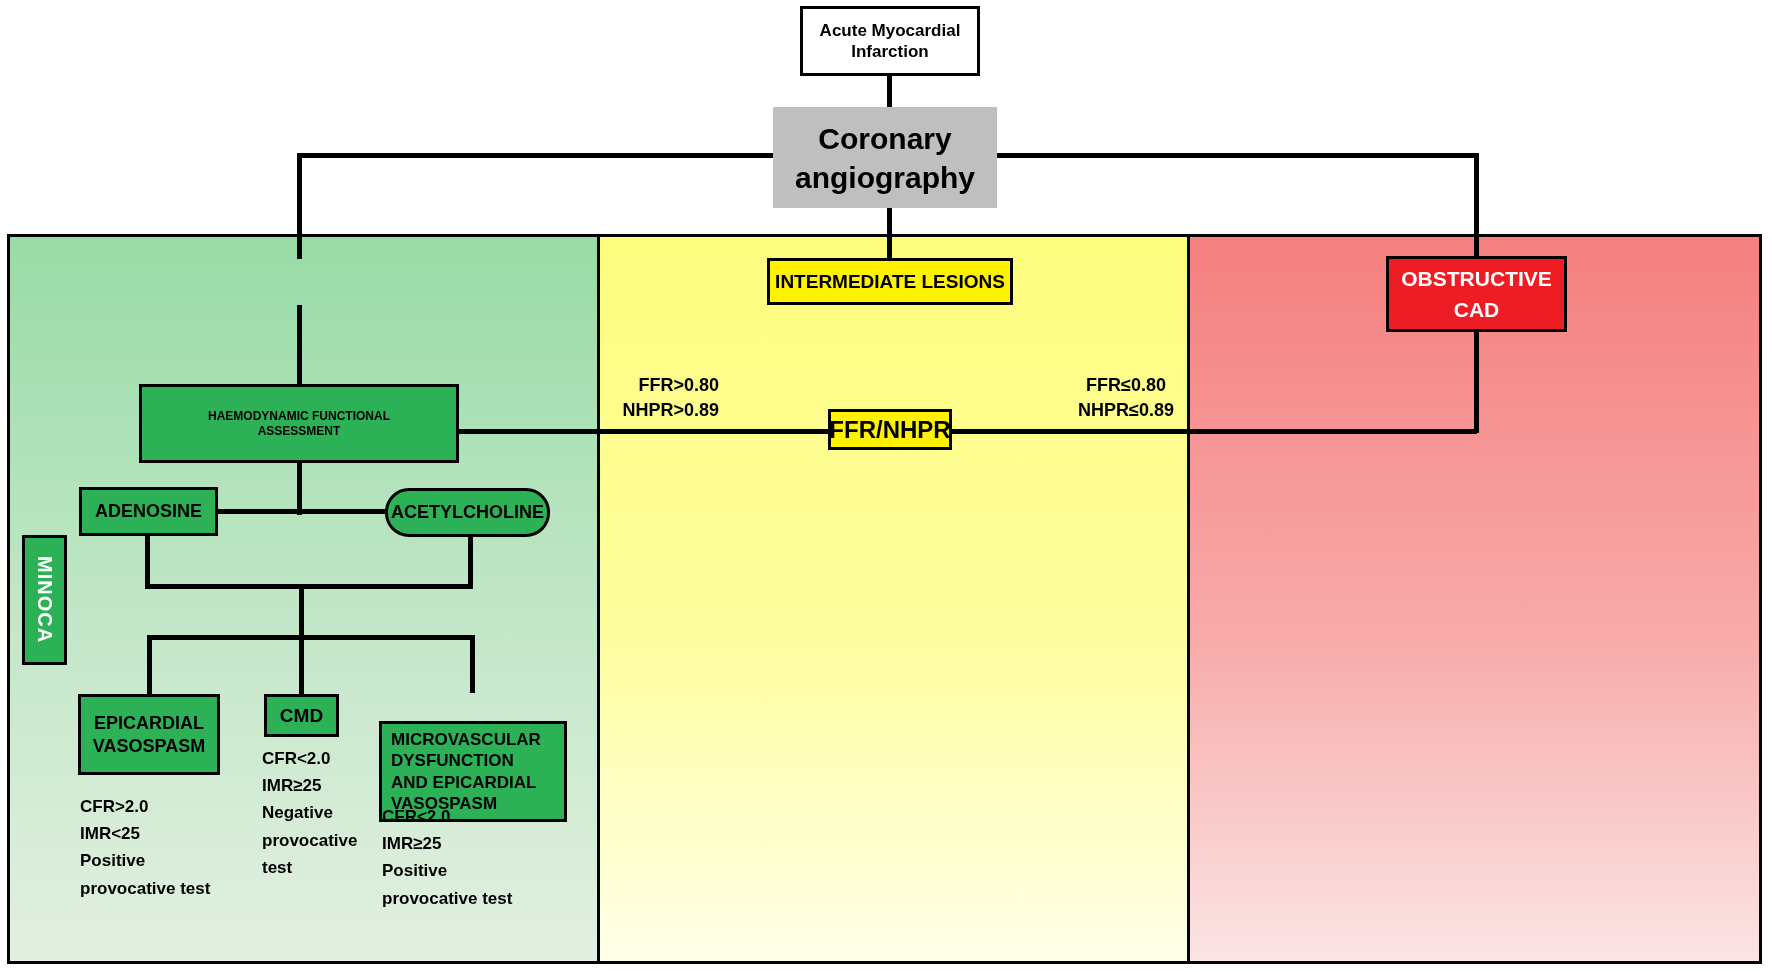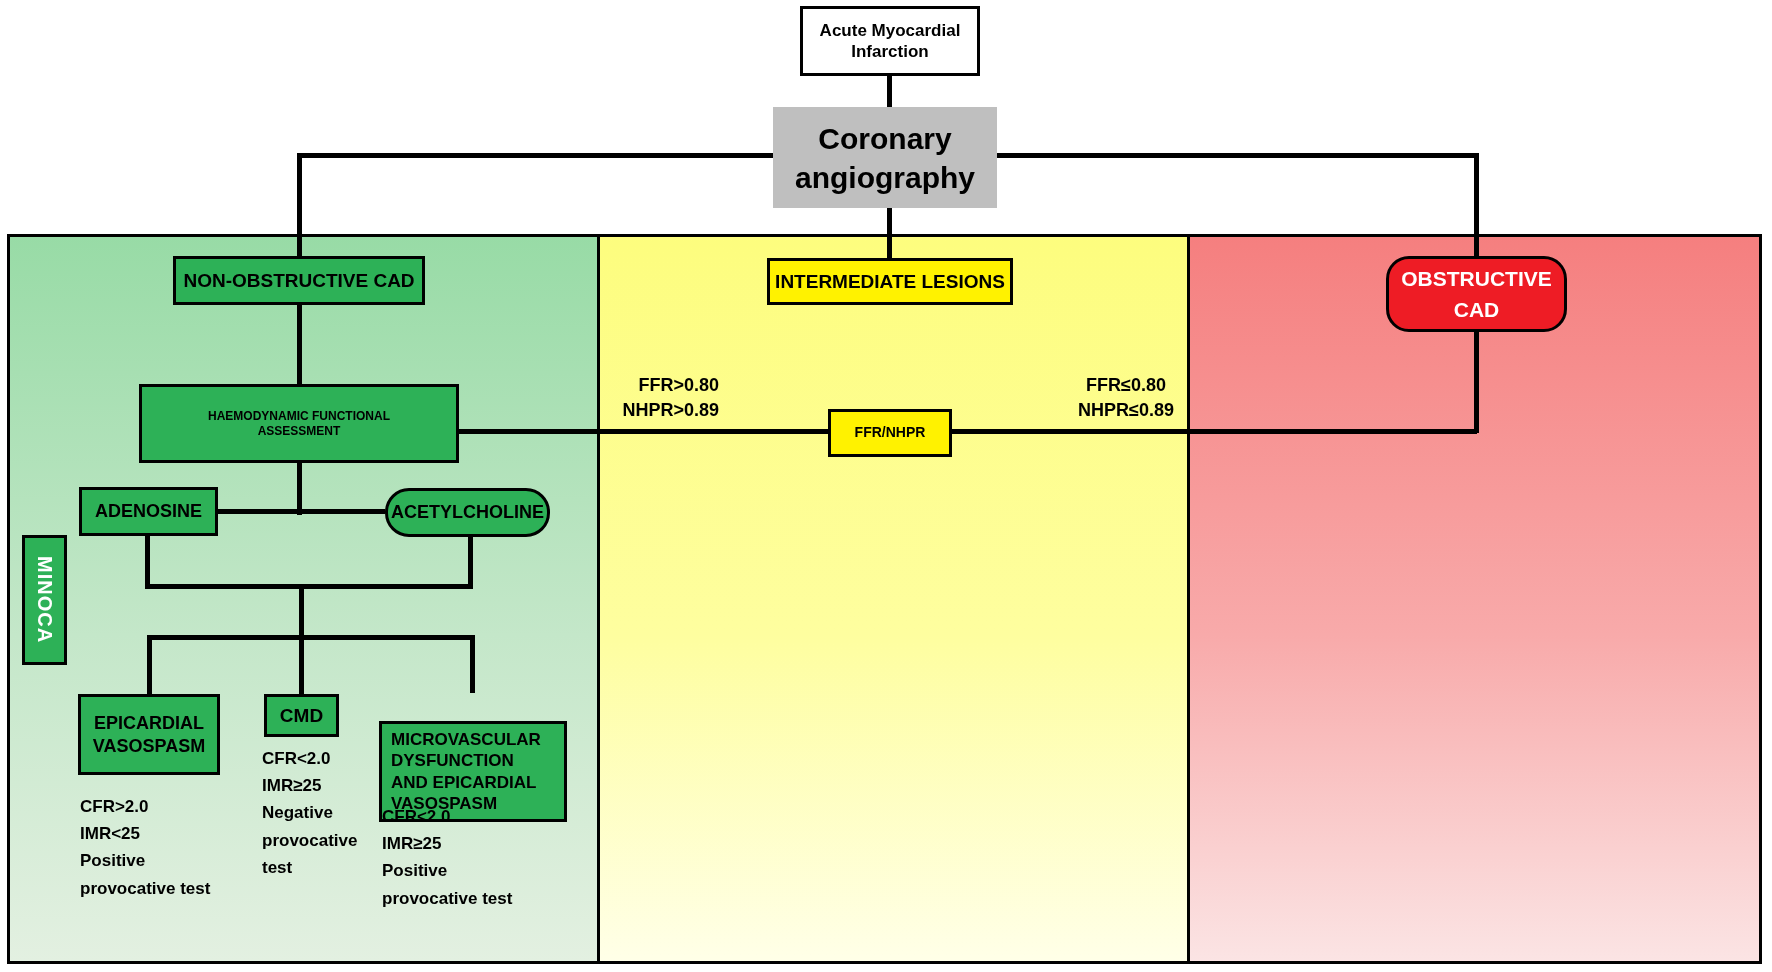--- a/index.html
+++ b/index.html
@@ -60,7 +60,6 @@
   <div class="box gray" style="left:773px;top:107px;width:224px;height:101px;font-size:30px;line-height:1.3;">Coronary
 angiography</div>
 
-  <div class="box green" style="left:173px;top:256px;width:252px;height:49px;font-size:19px;">NON-OBSTRUCTIVE CAD</div>
 
   <div class="box green" style="left:139px;top:384px;width:320px;height:79px;font-size:12px;">HAEMODYNAMIC FUNCTIONAL
 ASSESSMENT</div>

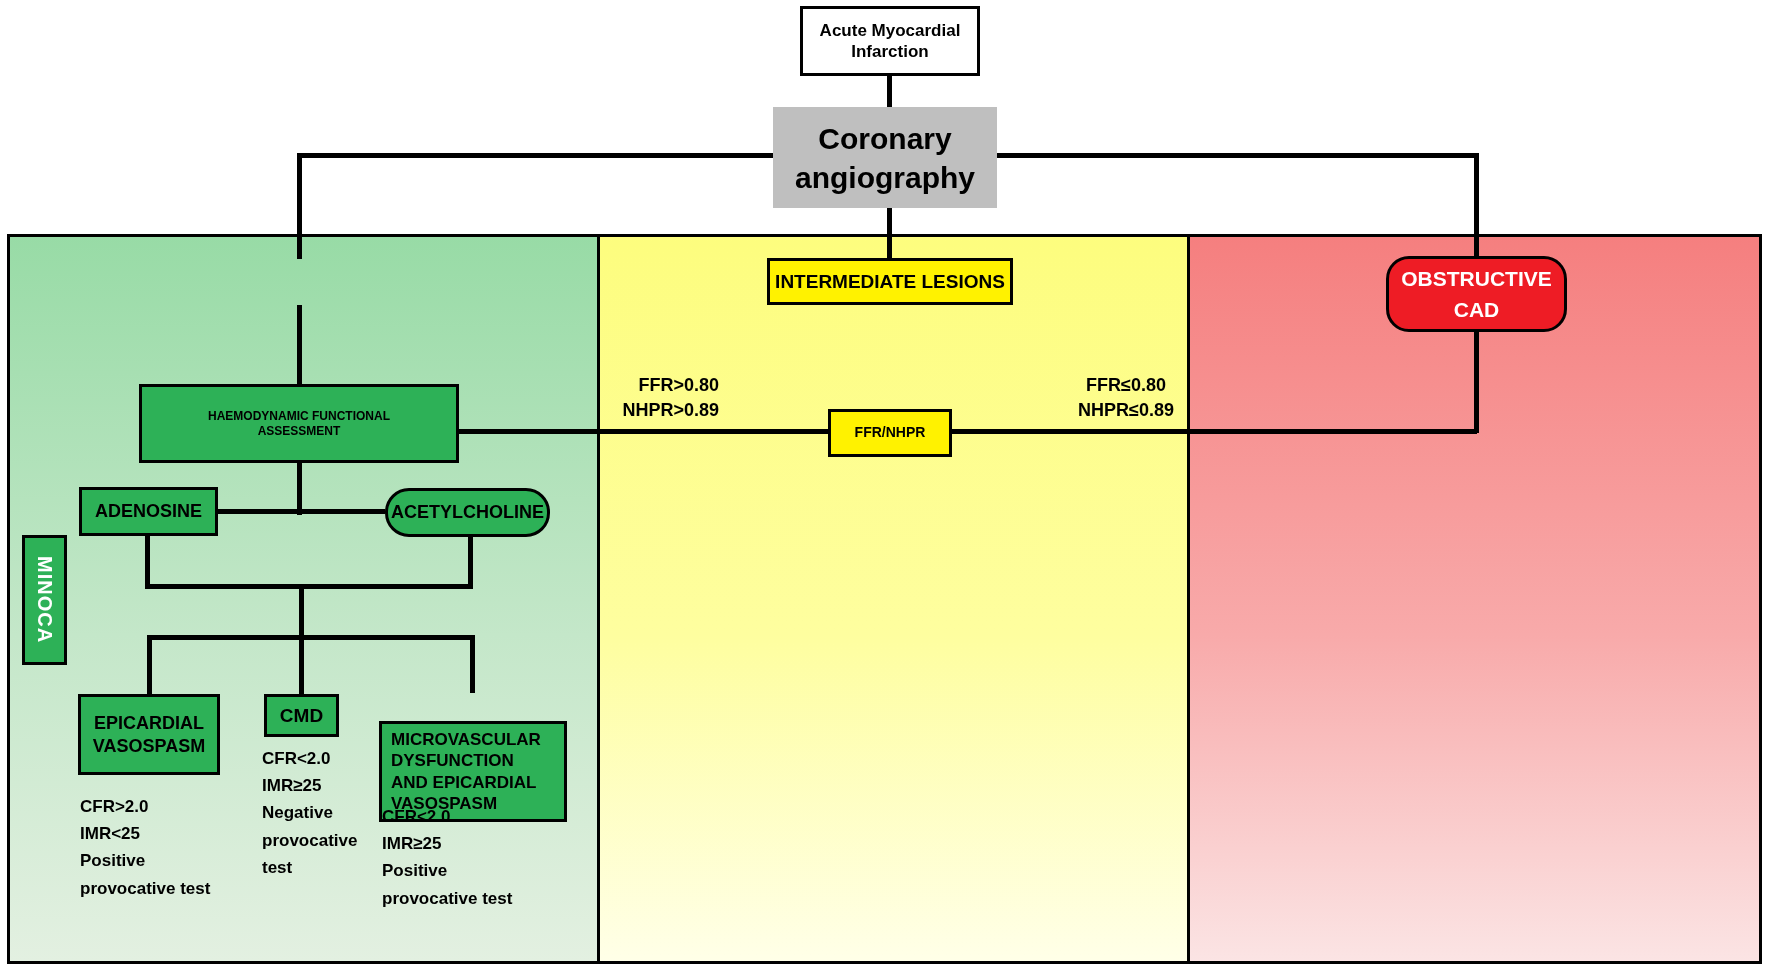--- a/index.html
+++ b/index.html
@@ -19,7 +19,7 @@
   }
   .box.green{background:var(--green_box,#2db157);}
   .box.bright-yellow{background:var(--yellow_box,#fff200);}
-  .box.bright-red{background:var(--red_box,#ee1c25);color:#fff;border-radius:23px;}
+  .box.bright-red{background:var(--red_box,#ee1c25);color:#fff;}
   .box.white{background:#ffffff;}
   .box.gray{background:var(--gray_box,#bfbfbf);border:none;}
   .crit{position:absolute;z-index:3;white-space:pre-line;font-size:17px;line-height:1.6;text-align:left;}

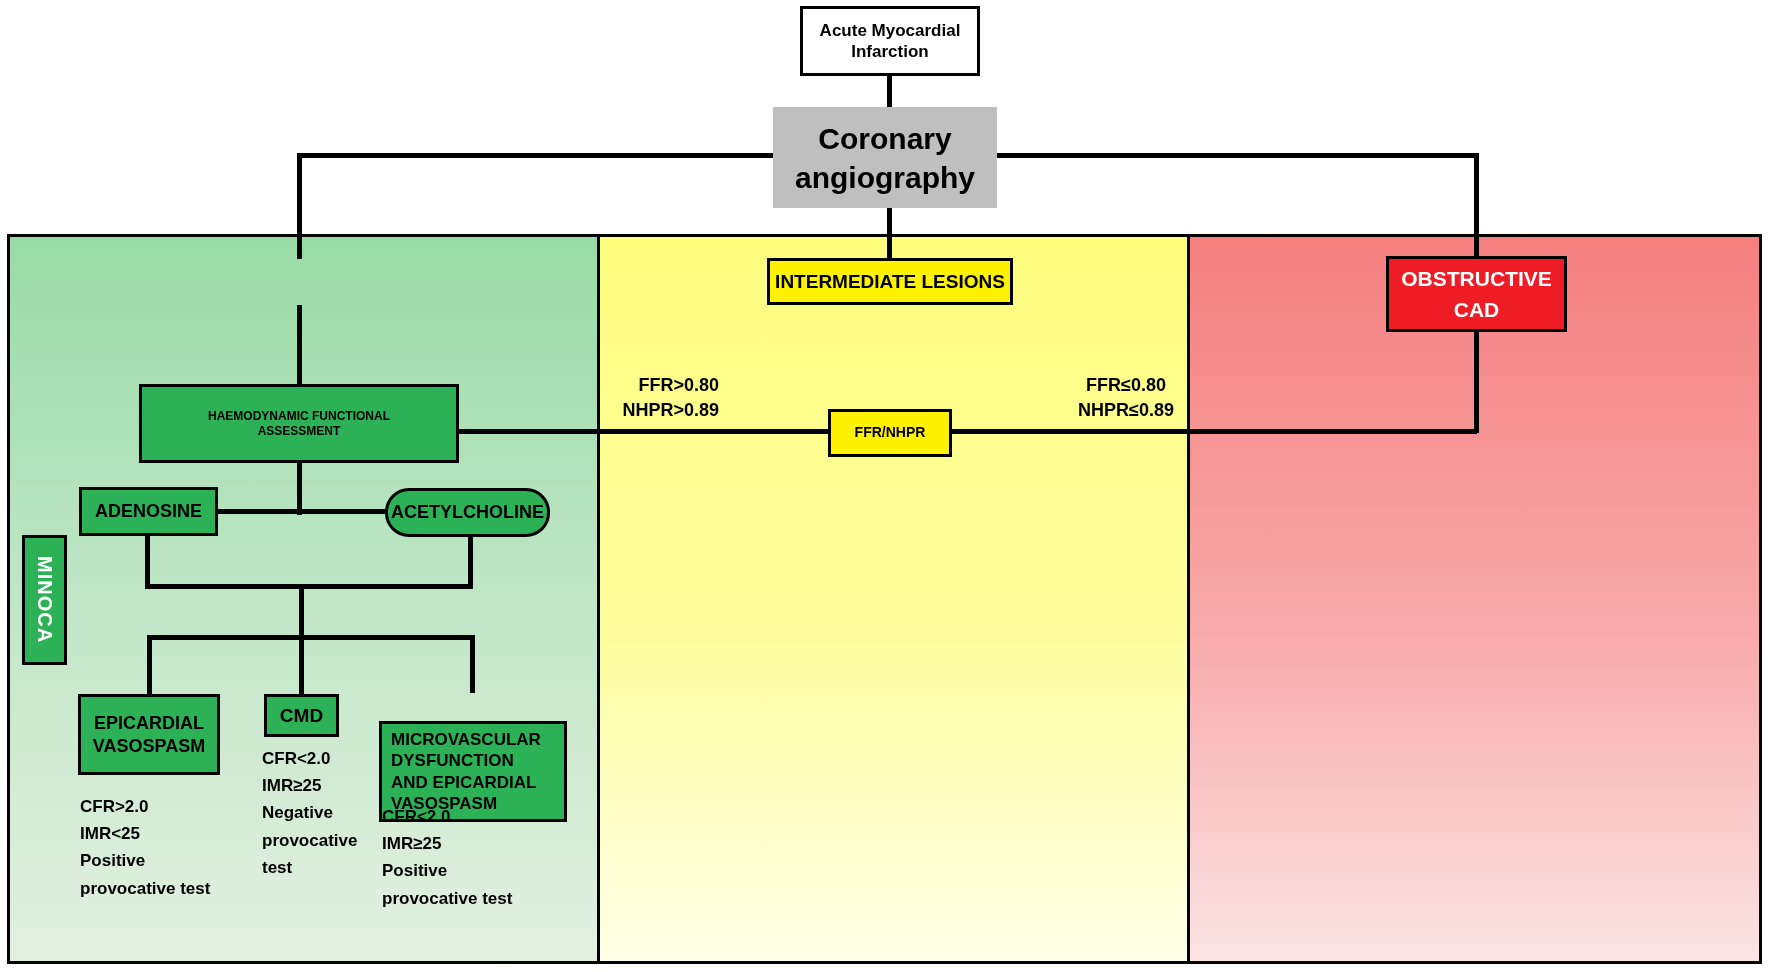--- a/index.html
+++ b/index.html
@@ -98,7 +98,7 @@
 
   <div class="box bright-yellow" style="left:767px;top:258px;width:246px;height:47px;font-size:19px;">INTERMEDIATE LESIONS</div>
 
-  <div class="box bright-yellow" style="left:828px;top:409px;width:124px;height:48px;font-size:14px;">FFR/NHPR</div>
+  <div class="box bright-yellow" style="left:828px;top:409px;width:124px;height:41px;font-size:24px;">FFR/NHPR</div>
 
   <div class="flabel" style="left:604px;top:373px;width:115px;text-align:right;">FFR&gt;0.80
 NHPR&gt;0.89</div>

